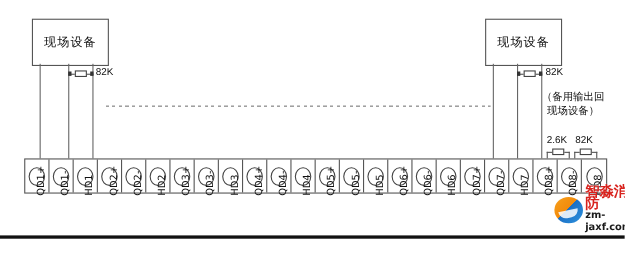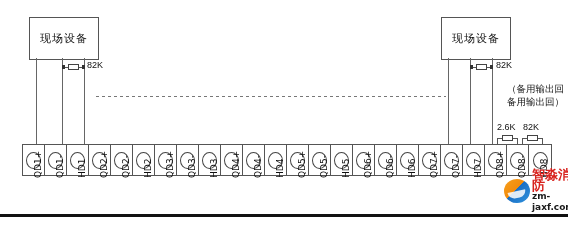--- a/index.html
+++ b/index.html
@@ -88,7 +88,7 @@
   
   #annotation{
     position:absolute;left:478px;top:82px;width:86px;
-    font-size:9.5px;line-height:13px;color:#111;text-align:right;
+    font-size:9.5px;line-height:13px;color:#111;text-align:center;
     font-family:"DejaVu Sans","Liberation Sans",sans-serif;
   }
   #annotation div{white-space:nowrap;}

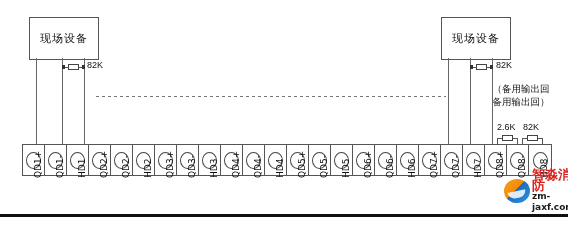--- a/index.html
+++ b/index.html
@@ -163,7 +163,7 @@
 
   <div id="annotation">
     <div>（备用输出回</div>
-    <div>备用输出回）</div>
+    <div>现场设备）</div>
   </div>
 
   <div class="res-label" style="left:497px;top:122px;">2.6K</div>

